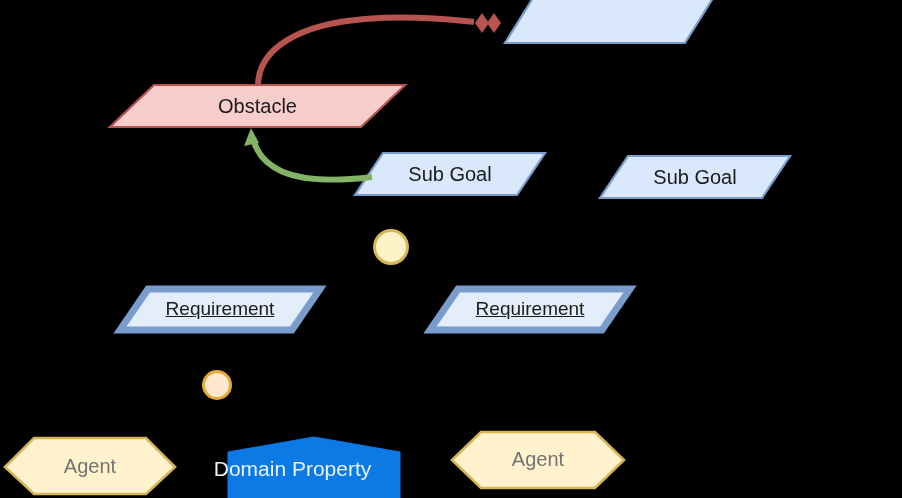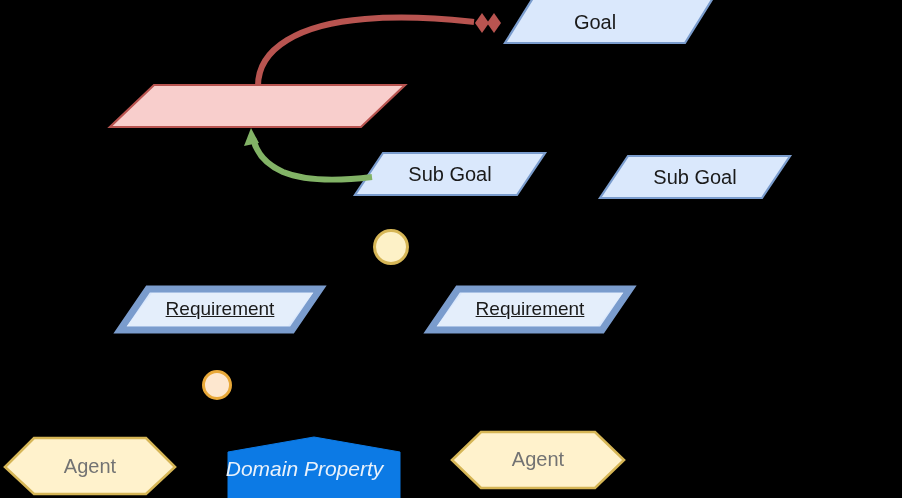--- a/index.html
+++ b/index.html
@@ -115,7 +115,6 @@
 
   </svg>
 
-  <div class="node-label lbl-goal" style="left:505px; top:0px; width:180px; height:45px;">Goal</div>
 
 
   <div class="node-label lbl-goal" style="left:355px; top:152px; width:190px; height:44px;">Sub Goal</div>

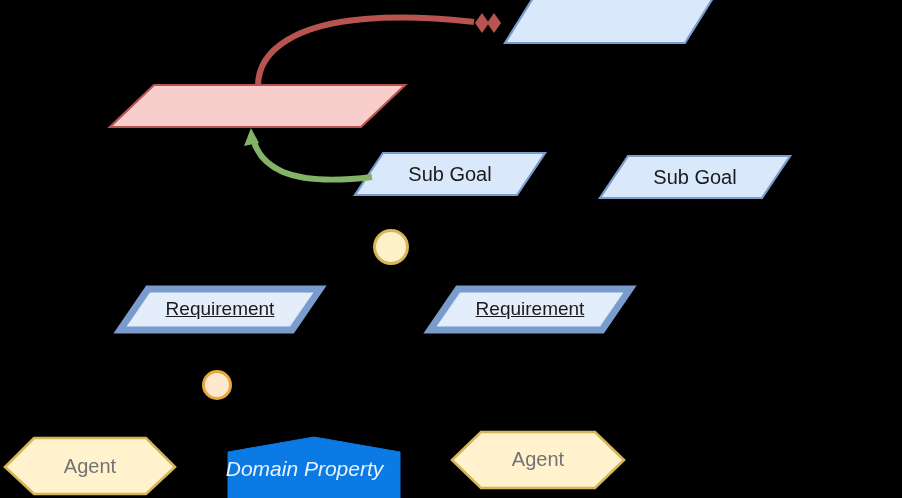--- a/index.html
+++ b/index.html
@@ -116,6 +116,7 @@
   </svg>
 
 
+  <div class="node-label lbl-obstacle" style="left:110px; top:84px; width:295px; height:44px;">Obstacle</div>
 
   <div class="node-label lbl-goal" style="left:355px; top:152px; width:190px; height:44px;">Sub Goal</div>
 

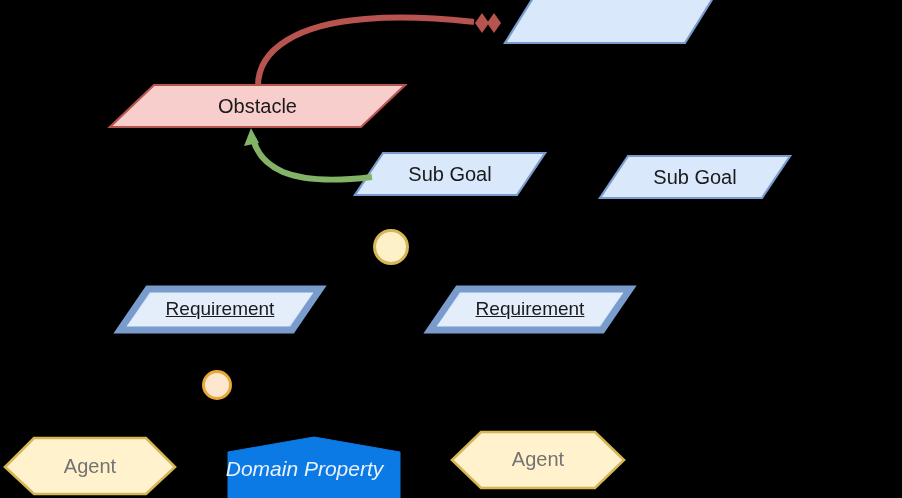--- a/index.html
+++ b/index.html
@@ -130,7 +130,7 @@
 
   <div class="node-label lbl-agent" style="left:452px; top:430px; width:172px; height:58px;">Agent</div>
 
-  <div class="node-label lbl-domain" style="left:228px; top:443px; width:153px; height:52px;font-style:italic;">Domain Property</div>
+  <div class="node-label lbl-domain" style="left:216px; top:443px; width:153px; height:52px;">Domain Property</div>
 
 </div>
 

